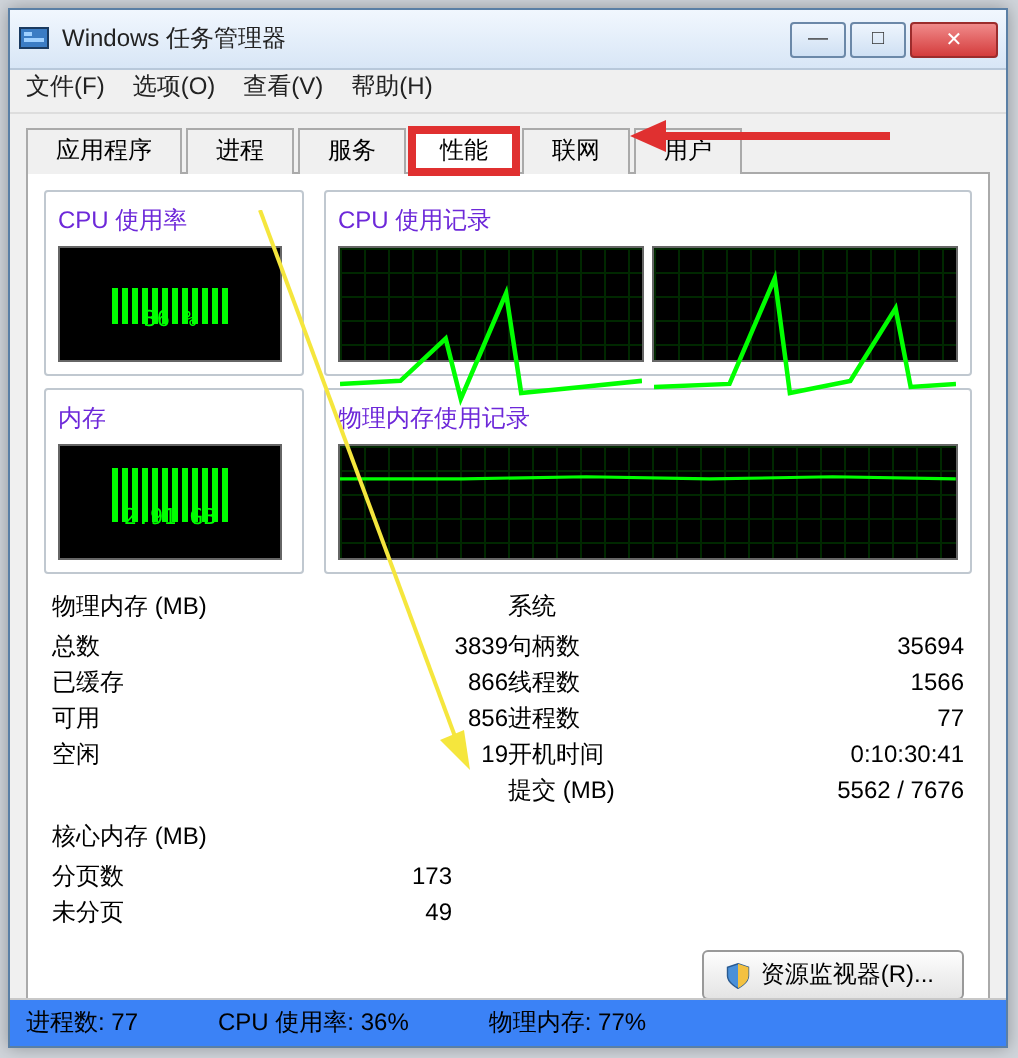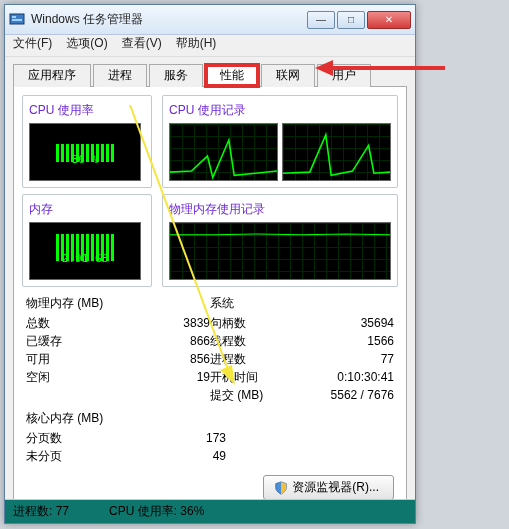--- a/index.html
+++ b/index.html
@@ -4,7 +4,7 @@
 <style>
   * { box-sizing: border-box; font-family: "Microsoft YaHei", Tahoma, sans-serif; }
   body { margin: 0; background: #d0d5db; width: 509px; height: 529px; }
-  .window { position: absolute; left: 4px; top: 4px; width: 412px; height: 520px; border: 1px solid #5a7fa5; background: #f0f0f0; box-shadow: 0 0 8px rgba(0,0,0,0.3); }
+  .window { position: absolute; left: 4px; top: 4px; width: 500px; height: 520px; border: 1px solid #5a7fa5; background: #f0f0f0; box-shadow: 0 0 8px rgba(0,0,0,0.3); }
   .titlebar { height: 30px; background: linear-gradient(to bottom, #f1f7fe, #d8e6f6); display: flex; align-items: center; padding: 0 4px; border-bottom: 1px solid #b8c8da; }
   .titlebar .ico { width: 16px; height: 16px; margin-right: 6px; display: inline-flex; align-items: center; justify-content: center; }
   .titlebar .title { font-size: 12px; color: #222; flex: 1; }

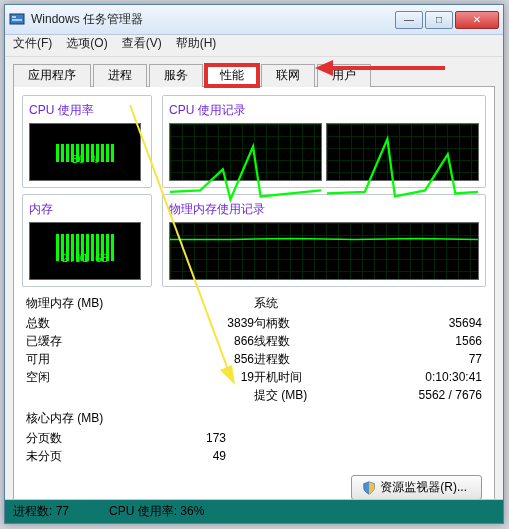--- a/index.html
+++ b/index.html
@@ -39,7 +39,7 @@
   .resbtn { margin-top:10px; border:1px solid #999; background:linear-gradient(to bottom,#fdfdfd,#e4e4e4); padding:3px 10px; font-size:12px; border-radius:3px; display:inline-flex; align-items:center; gap:4px; float:right;margin-left:40px; }
   .resbtn::after { content:""; clear:both; }
   .shield { width:14px; height:14px; display:inline-block; }
-  .statusbar { position:absolute; left:0; right:0; bottom:0; height:24px; border-top:1px solid #c8c8c8; background:#0f766e; display:flex; align-items:center; font-size:12px; padding:0 8px; gap:40px; }
+  .statusbar { position:absolute; left:0; right:0; bottom:0; height:24px; border-top:1px solid #c8c8c8; background:#3b82f6; display:flex; align-items:center; font-size:12px; padding:0 8px; gap:40px; }
   
   .redarrow { position:absolute; left:310px; top:50px; width:130px; height:26px; pointer-events:none; }
   

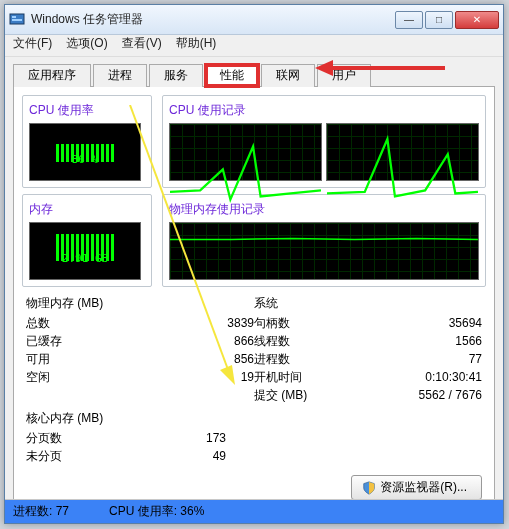--- a/index.html
+++ b/index.html
@@ -229,6 +229,7 @@
   <div class="statusbar">
     <span>进程数: 77</span>
     <span>CPU 使用率: 36%</span>
+    <span>物理内存: 77%</span>
   </div>
 
   <svg class="redarrow" viewBox="0 0 130 26">

